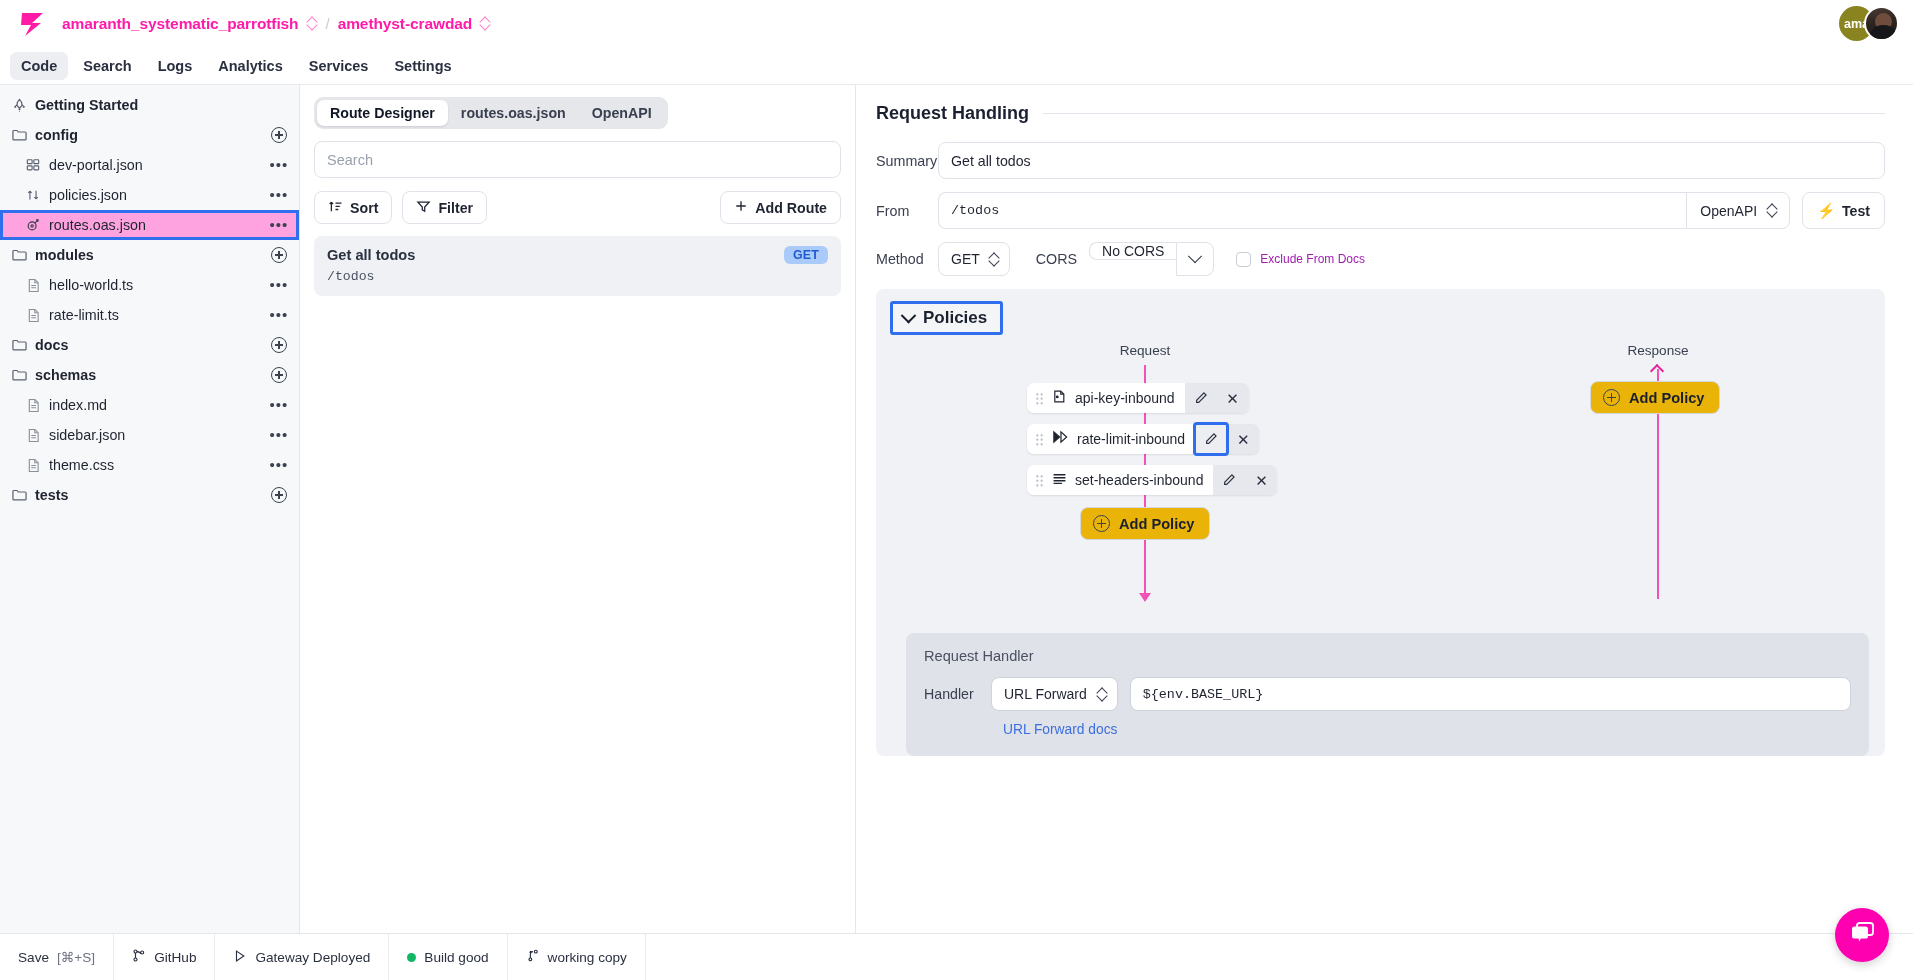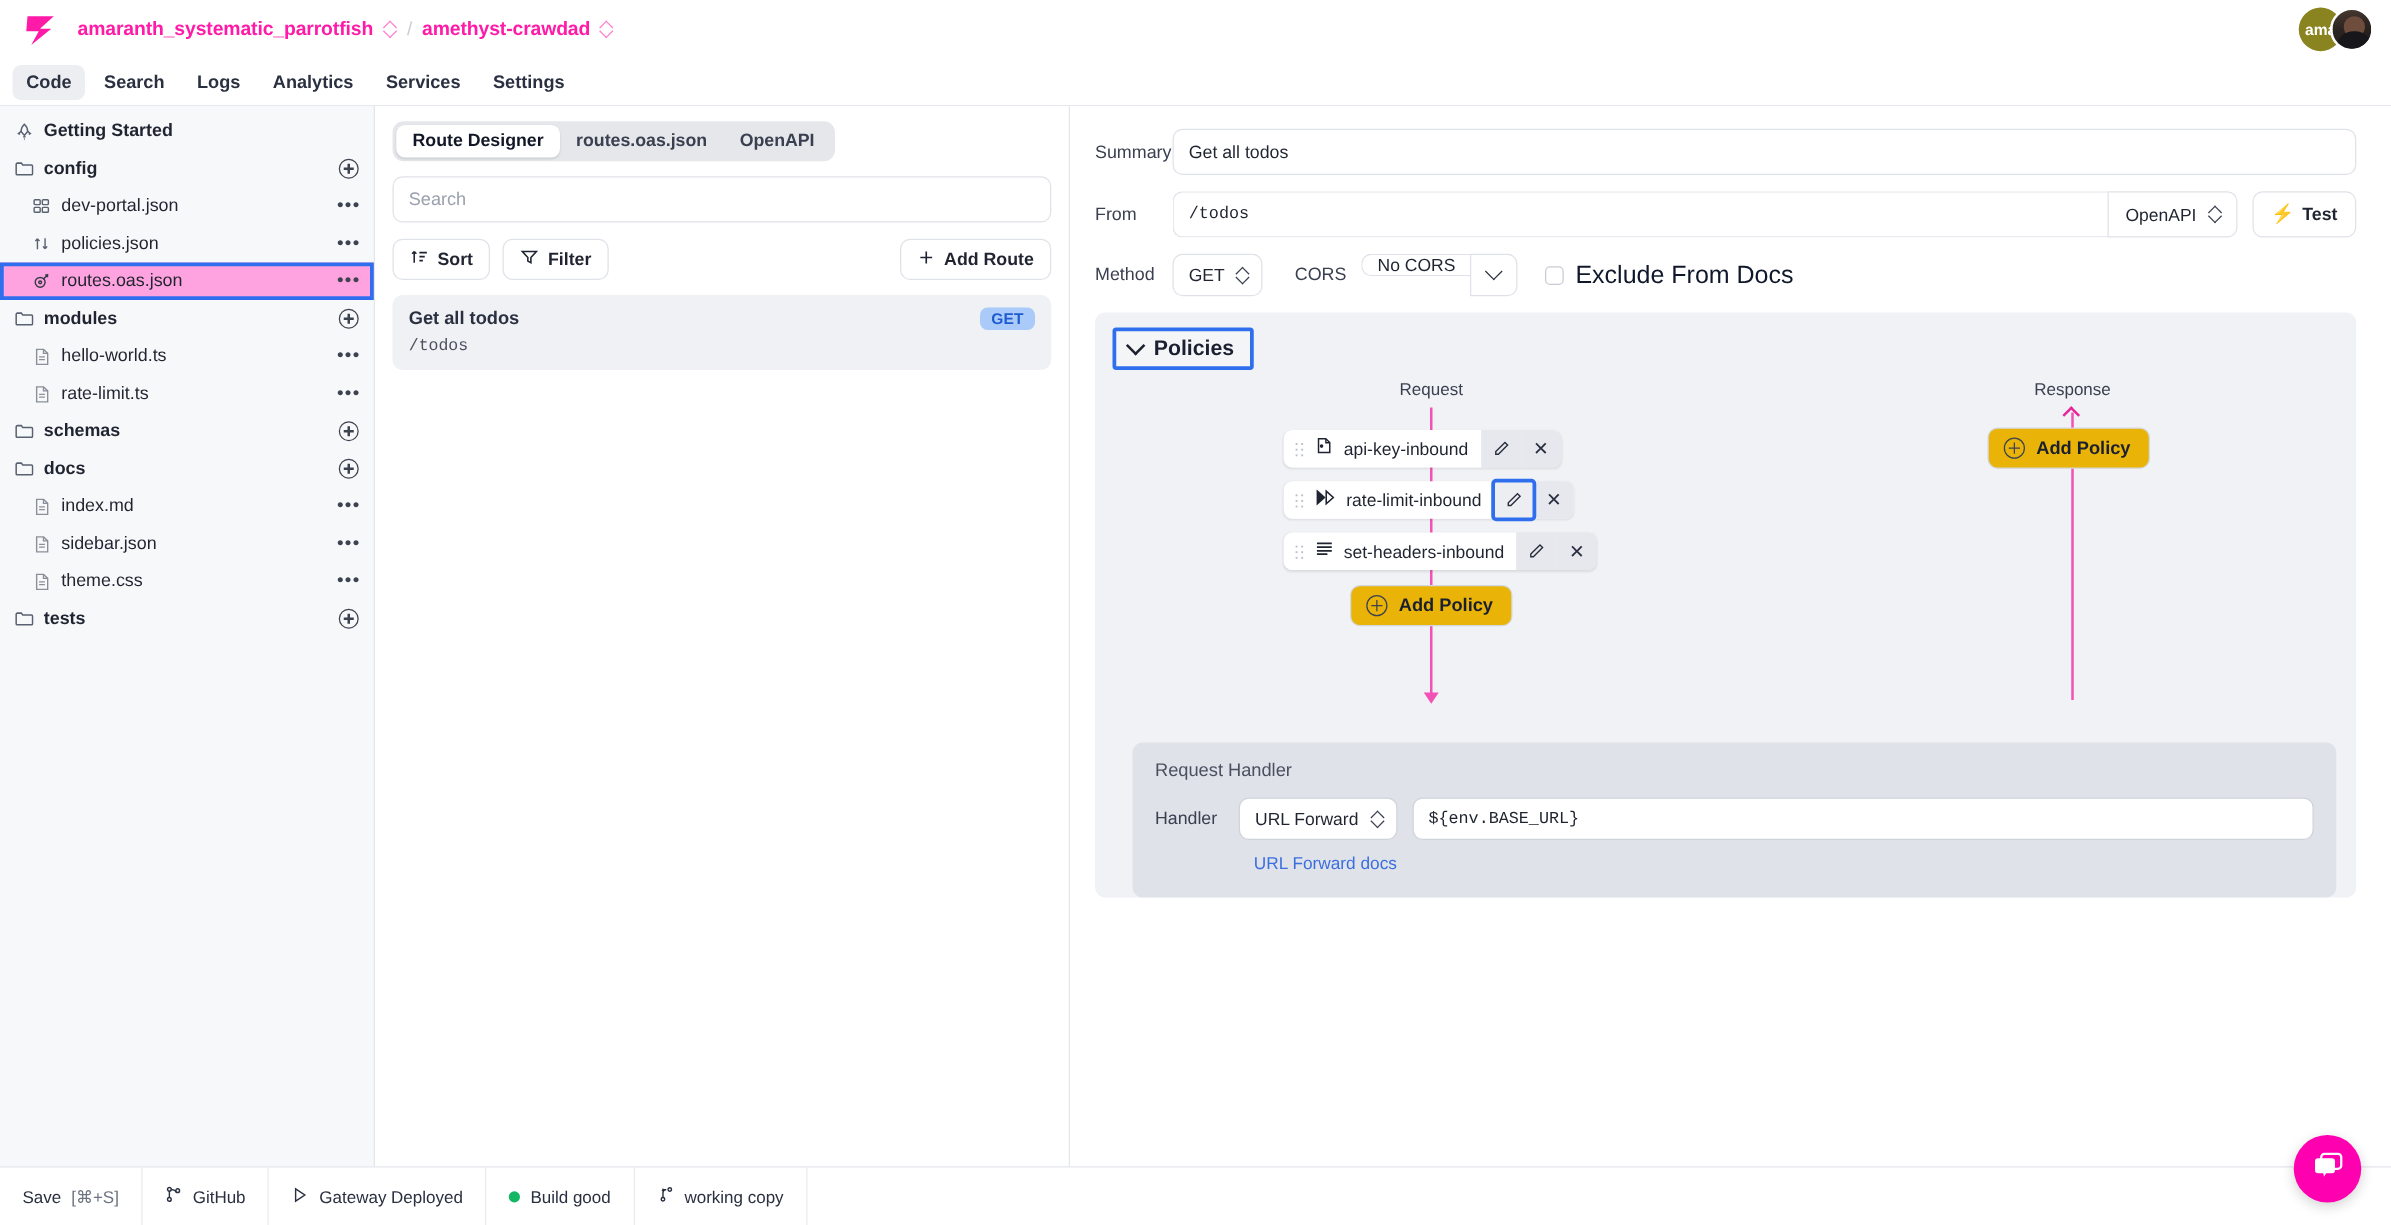--- a/index.html
+++ b/index.html
@@ -568,6 +568,10 @@
 
   <div class="detail">
 
+    <div class="sec-title-row">
+      <span class="sec-title">Request Handling</span>
+      <span class="sec-rule"></span>
+    </div>
 
     <div class="frow">
       <span class="flabel">Summary</span>

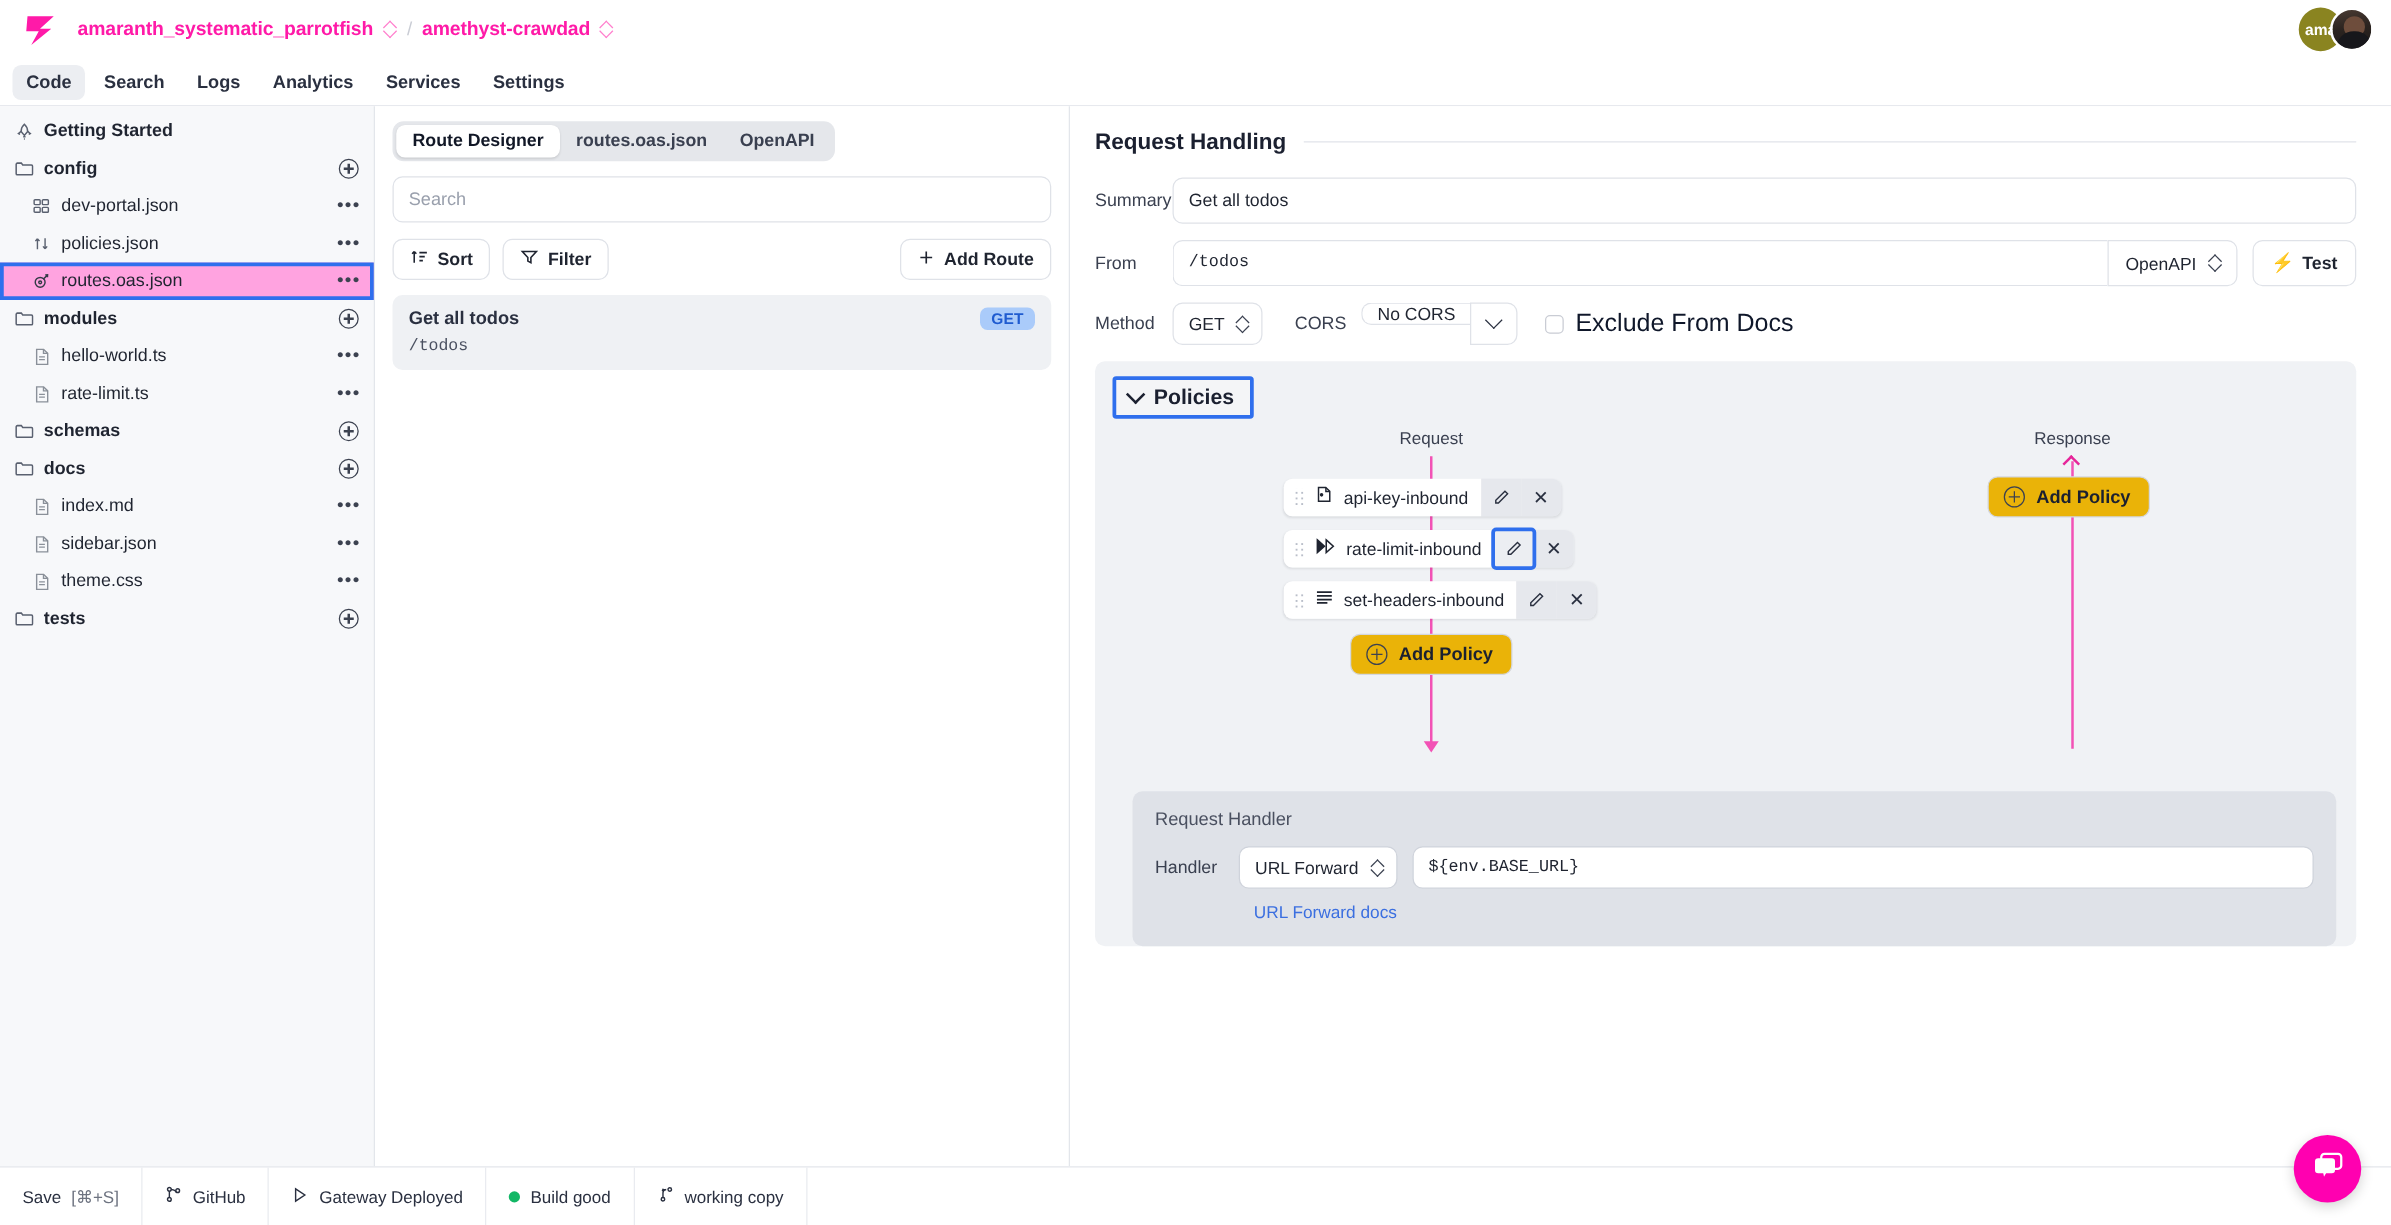--- a/index.html
+++ b/index.html
@@ -213,7 +213,7 @@
   .chkbox {
     width: 15px; height: 15px; border: 1.5px solid #c9ccd4; border-radius: 4px; background: #fff;
   }
-  .chklabel { font-size: 20px; color: #0f172a; }
+  .chklabel { font-size: 12px; color: #a21caf; }
 
   
   .policies-panel { background: #f0f2f5; border-radius: 8px; padding: 12px 14px 0 14px; margin-top: 8px; }

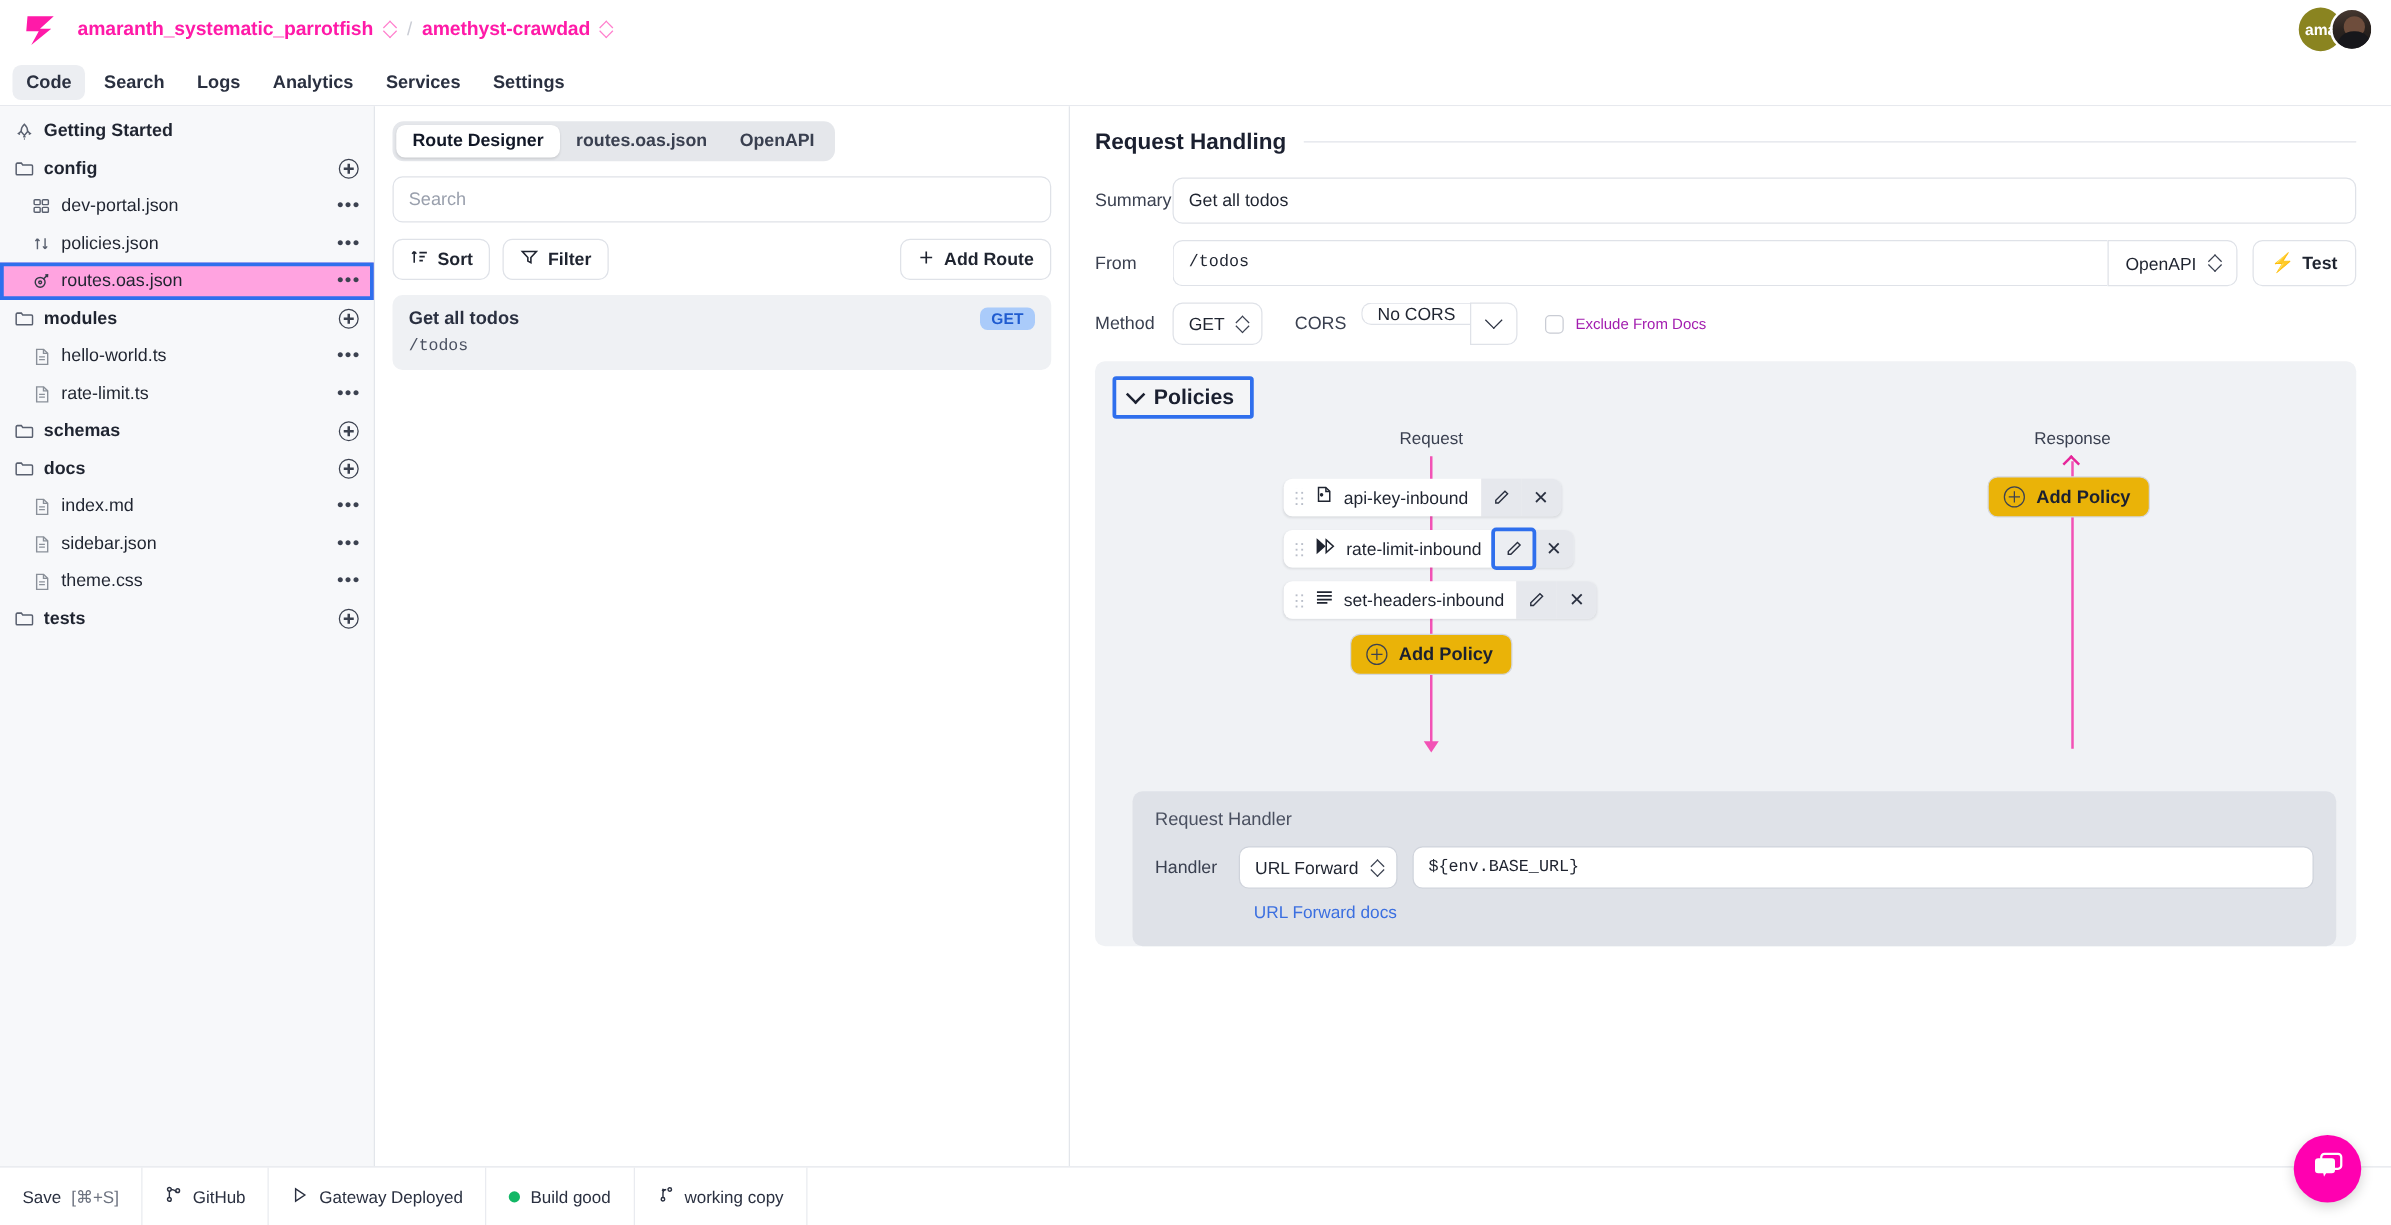--- a/index.html
+++ b/index.html
@@ -453,7 +453,7 @@
           <path d="M1 3.2a1 1 0 011-1h3.4l1.2 1.6H14a1 1 0 011 1v6.4a1 1 0 01-1 1H2a1 1 0 01-1-1z"></path>
         </svg>
       </span>
-      <span class="tr-label">schemas</span>
+      <span class="tr-label">docs</span>
       <span class="tr-action">
           <span class="plus-ic"></span>
         </span>
@@ -465,7 +465,7 @@
           <path d="M1 3.2a1 1 0 011-1h3.4l1.2 1.6H14a1 1 0 011 1v6.4a1 1 0 01-1 1H2a1 1 0 01-1-1z"></path>
         </svg>
       </span>
-      <span class="tr-label">docs</span>
+      <span class="tr-label">schemas</span>
       <span class="tr-action">
           <span class="plus-ic"></span>
         </span>

